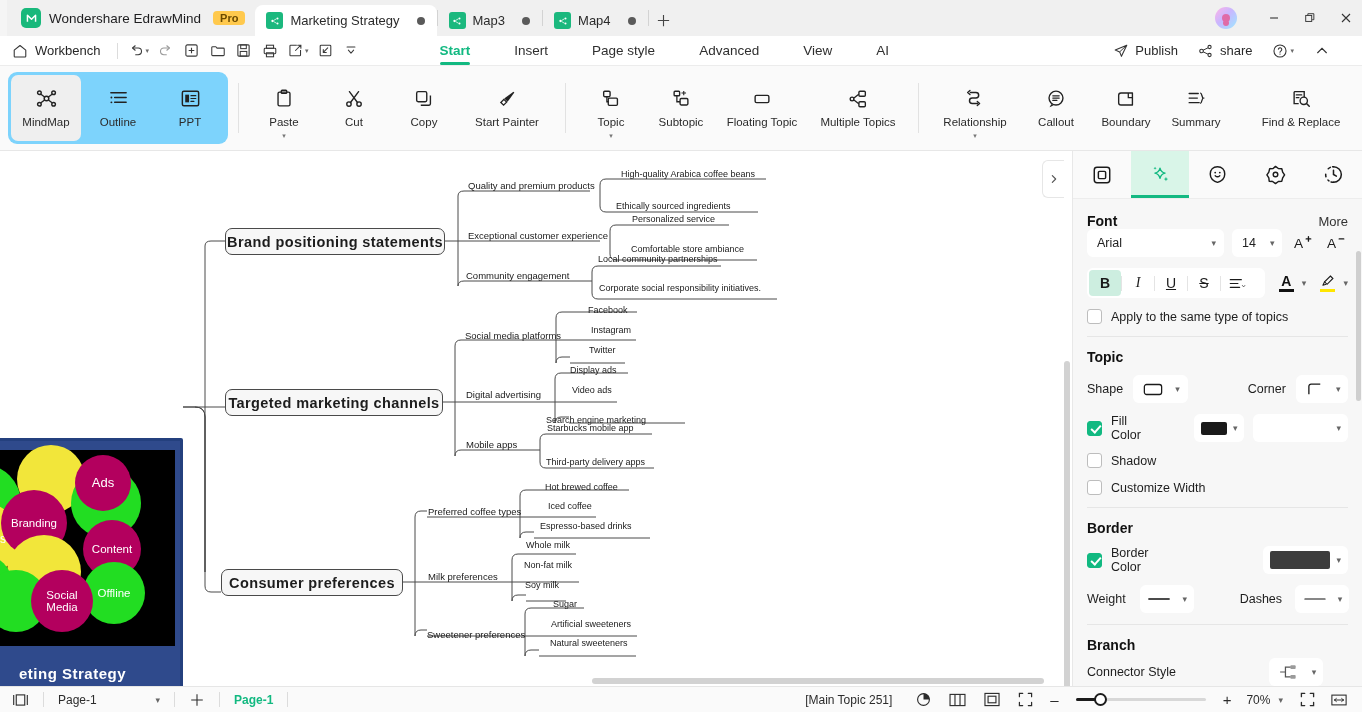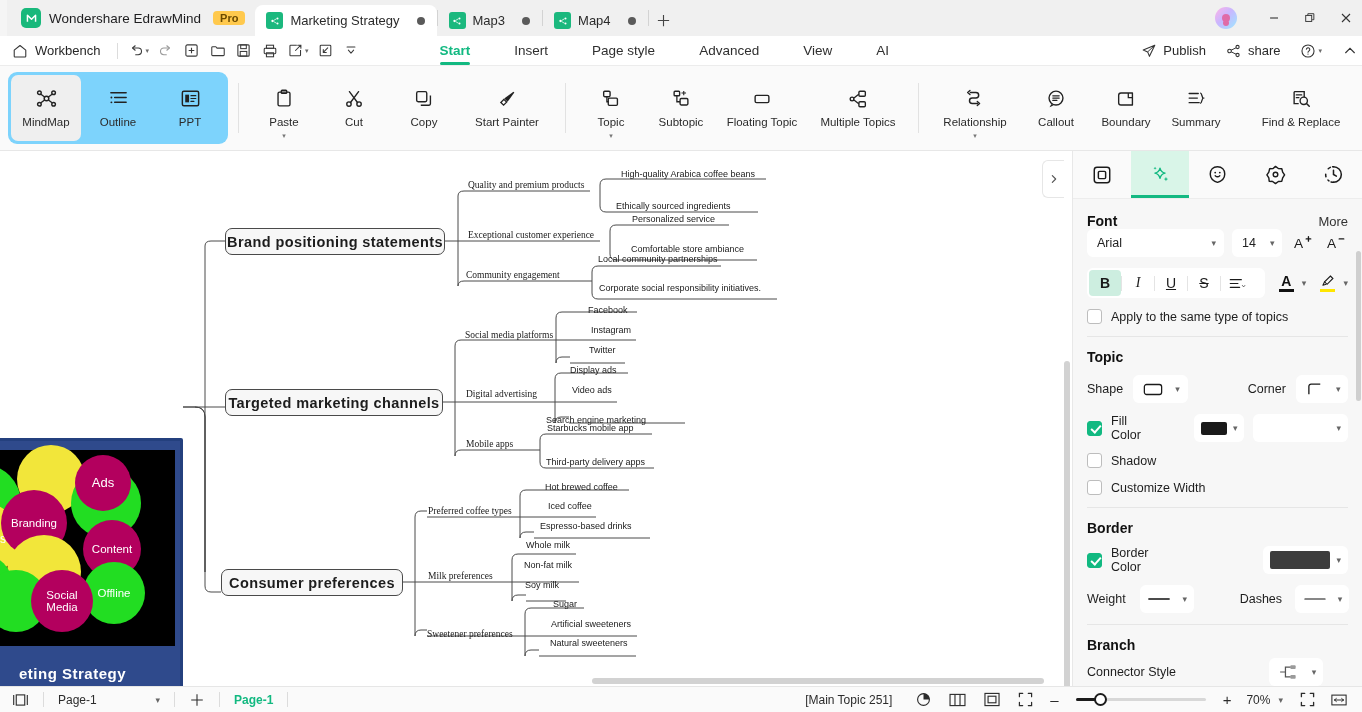--- a/index.html
+++ b/index.html
@@ -83,7 +83,7 @@
     content:""; position:absolute; bottom:1px; left:50%; transform:translateX(-50%);
     width:30px; height:2.5px; background:#12b981; border-radius:2px;
   }
-  .menu-right { margin-left:auto; display:flex; align-items:center; gap:4px; padding-right:0; }
+  .menu-right { margin-left:auto; display:flex; align-items:center; gap:4px; padding-right:28px; }
   .mr-item { display:flex; align-items:center; gap:6px; font-size:13px; color:#2a2a2a; padding:0 8px; height:24px; }
 
   

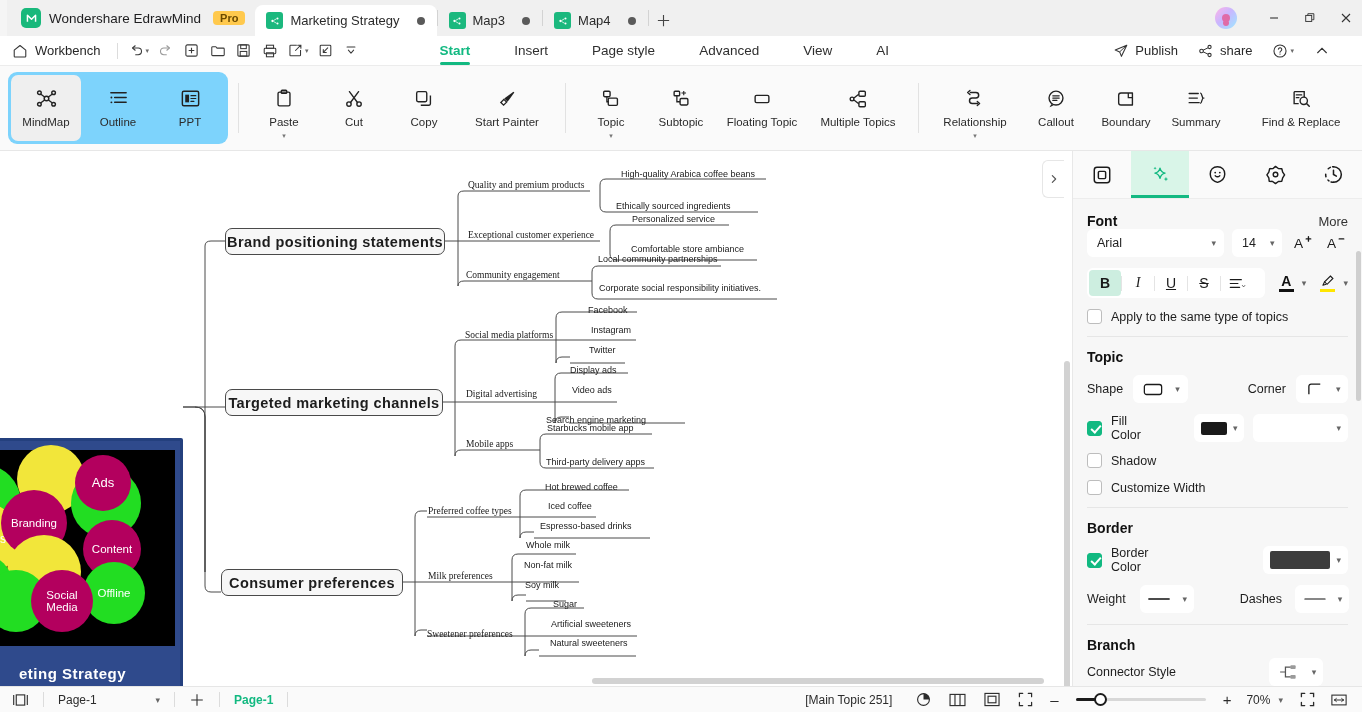--- a/index.html
+++ b/index.html
@@ -116,7 +116,7 @@
   }
   .map-svg { position:absolute; left:0; top:0; }
   .node-label {
-    position:absolute; font-family:Liberation Serif, serif; color:#1a1a1a;
+    position:absolute; font-family:Liberation Sans, sans-serif; color:#1a1a1a;
     white-space:nowrap; pointer-events:none;
   }
   .main-node {

